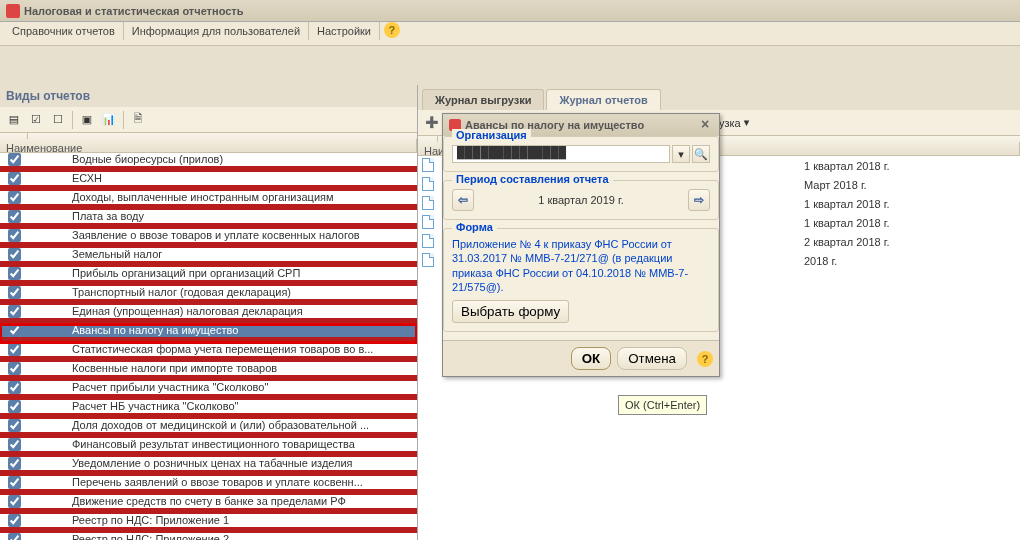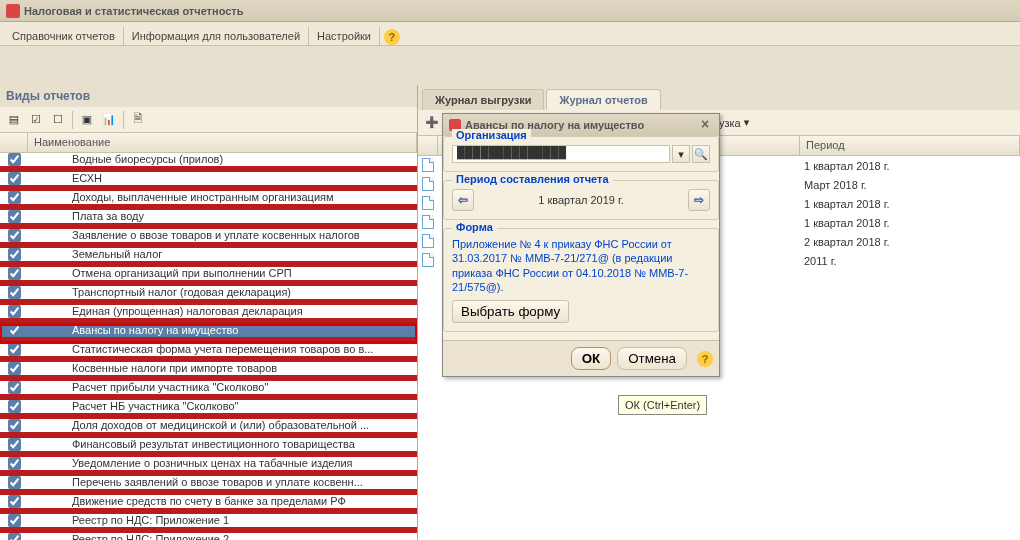--- a/index.html
+++ b/index.html
@@ -8,7 +8,7 @@
     .title-bar { background: linear-gradient(to bottom, #e0d8c4, #d4cbb4); height: 22px; line-height: 22px; padding: 0 6px; border-bottom: 1px solid #aaa; font-weight: bold; color: #555; display: flex; align-items: center; gap: 4px; }
     .title-bar .icon { width: 14px; height: 14px; background: #d44; border-radius: 2px; display: inline-block; }
     
-    .menu-bar { background: #f0e9d7; height: 24px; display: flex; align-items: flex-end; padding: 0 4px; border-bottom: 1px solid #c8c0a8; }
+    .menu-bar { background: #f0e9d7; height: 24px; display: flex; align-items: flex-start; padding: 0 4px; border-bottom: 1px solid #c8c0a8; }
     .menu-item { padding: 3px 8px; cursor: pointer; border-right: 1px solid #c8c0a8; color: #444; }
     .help-icon { width: 16px; height: 16px; background: #ffcc44; border-radius: 50%; margin-left: 4px; text-align: center; line-height: 16px; font-weight: bold; color: #8b6508; }
     

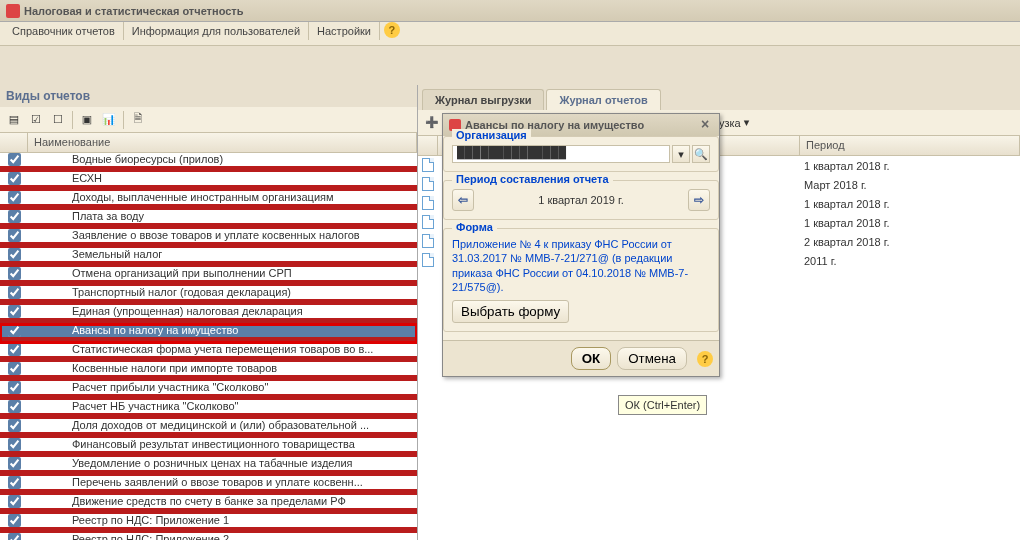--- a/index.html
+++ b/index.html
@@ -23,7 +23,7 @@
     .tb-sep { width: 1px; height: 18px; background: #c8c0a8; margin: 0 2px; }
     .tb-text-btn { height: 20px; display: inline-flex; align-items: center; padding: 0 6px; gap: 3px; border: 1px solid transparent; cursor: pointer; border-radius: 2px; }
     
-    .grid-header { background: linear-gradient(to bottom, #f8f4e8, #e8e0ce); height: 20px; display: flex; border-bottom: 1px solid #c8c0a8; }
+    .grid-header { background: linear-gradient(to bottom, #f8f4e8, #e8e0ce); height: 20px; display: flex; border-bottom: 1px solid #c8c0a8; flex-direction: column; }
     .grid-header-cell { padding: 3px 6px; border-right: 1px solid #c8c0a8; color: #555; }
     .grid-body { flex: 1; overflow-y: auto; background: #fff; }
     .grid-row { height: 19px; display: flex; border-bottom: 6px solid #b91c1c; }

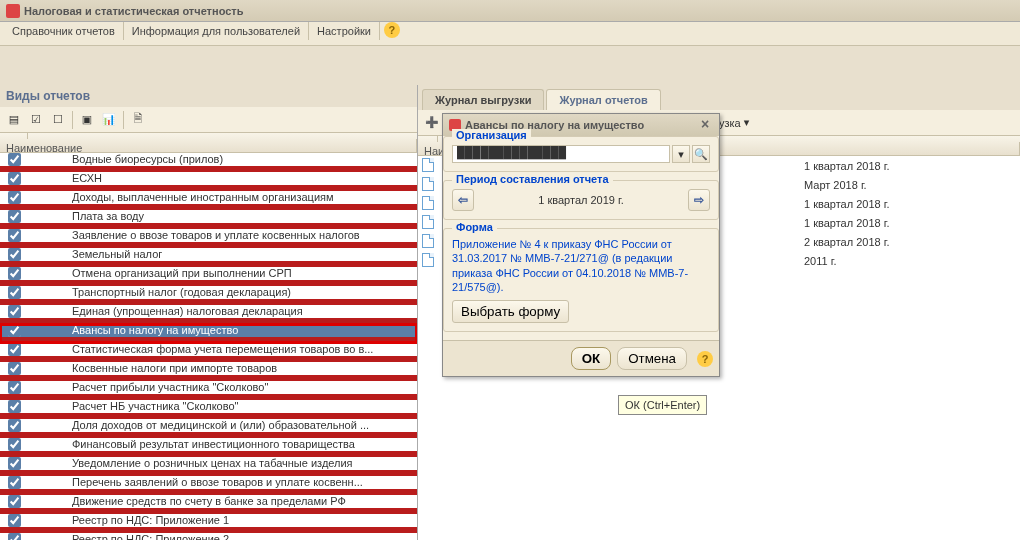--- a/index.html
+++ b/index.html
@@ -250,7 +250,7 @@
         <div class="journal-row">
           <div class="jr-icon"><span class="doc-icon"></span></div>
           <div class="jr-name"></div>
-          <div class="jr-period">2011 г.</div>
+          <div class="jr-period">2018 г.</div>
         </div>
       </div>
 

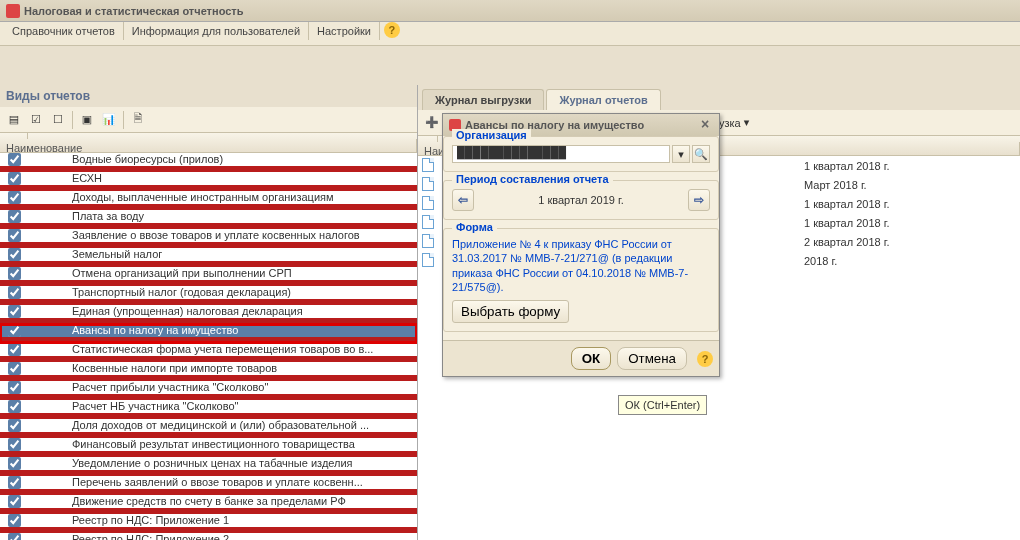--- a/index.html
+++ b/index.html
@@ -132,7 +132,7 @@
         </div>
         <div class="grid-row">
           <div class="check-cell"><input type="checkbox" checked="" style=""></div>
-          <div class="name-cell">Отмена организаций при выполнении СРП</div>
+          <div class="name-cell">Прибыль организаций при организаций СРП</div>
         </div>
         <div class="grid-row">
           <div class="check-cell"><input type="checkbox" checked="" style=""></div>

